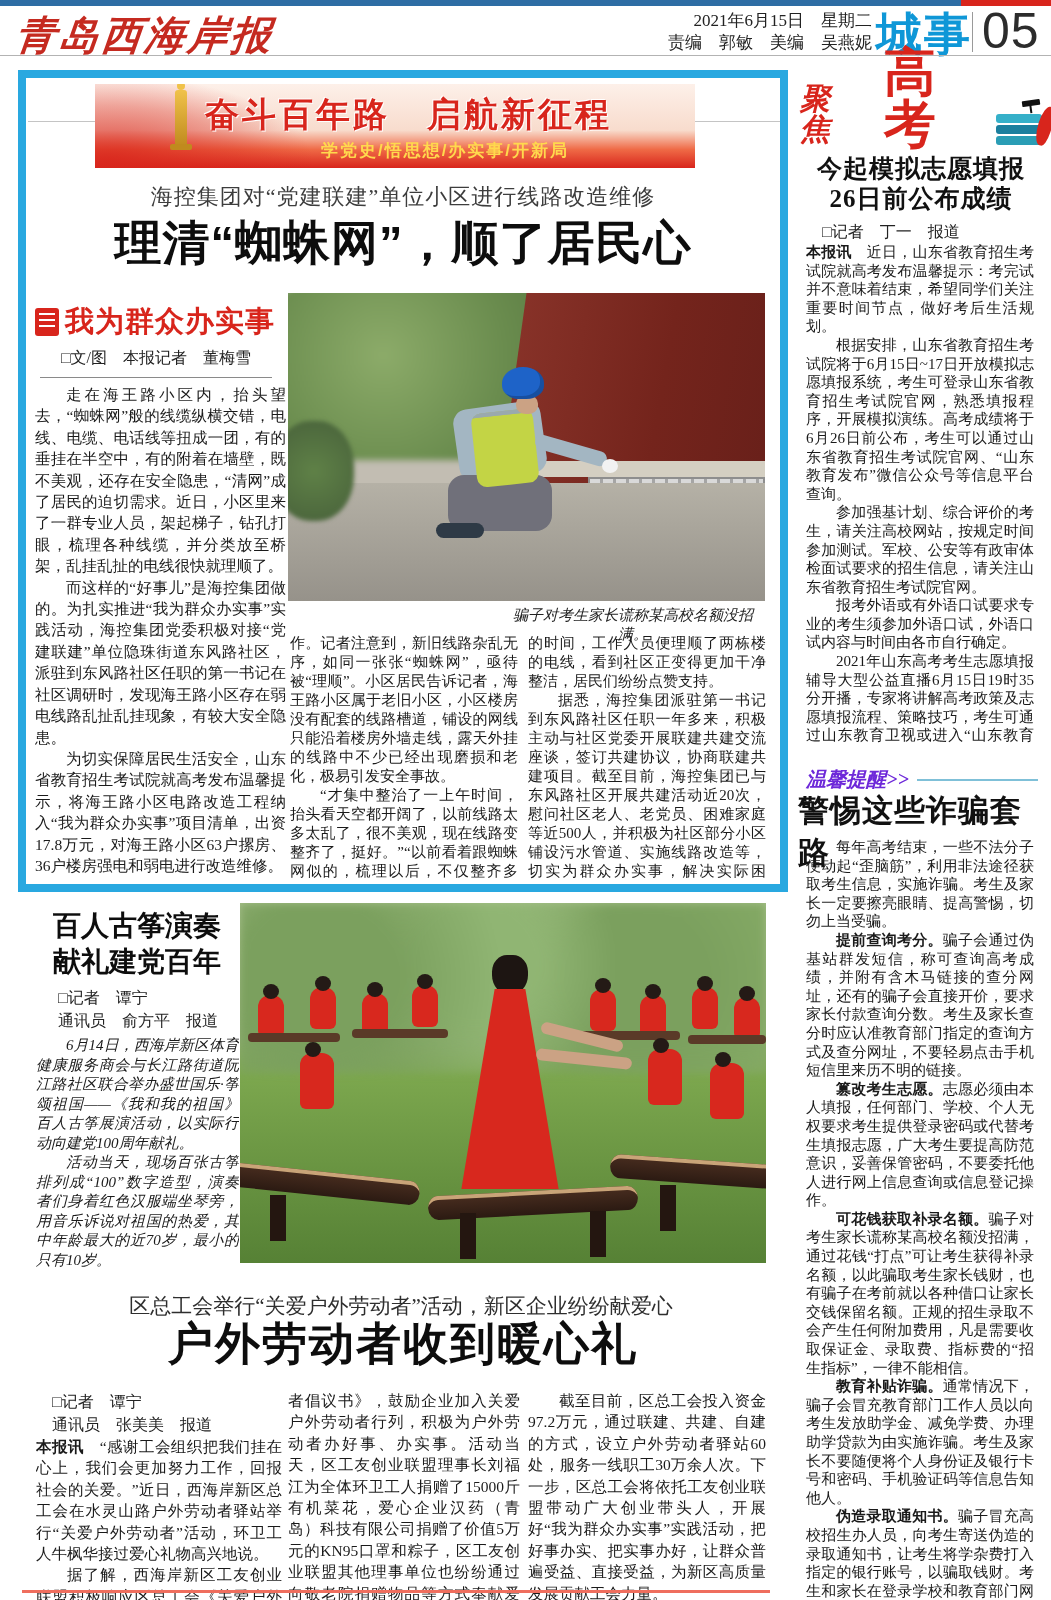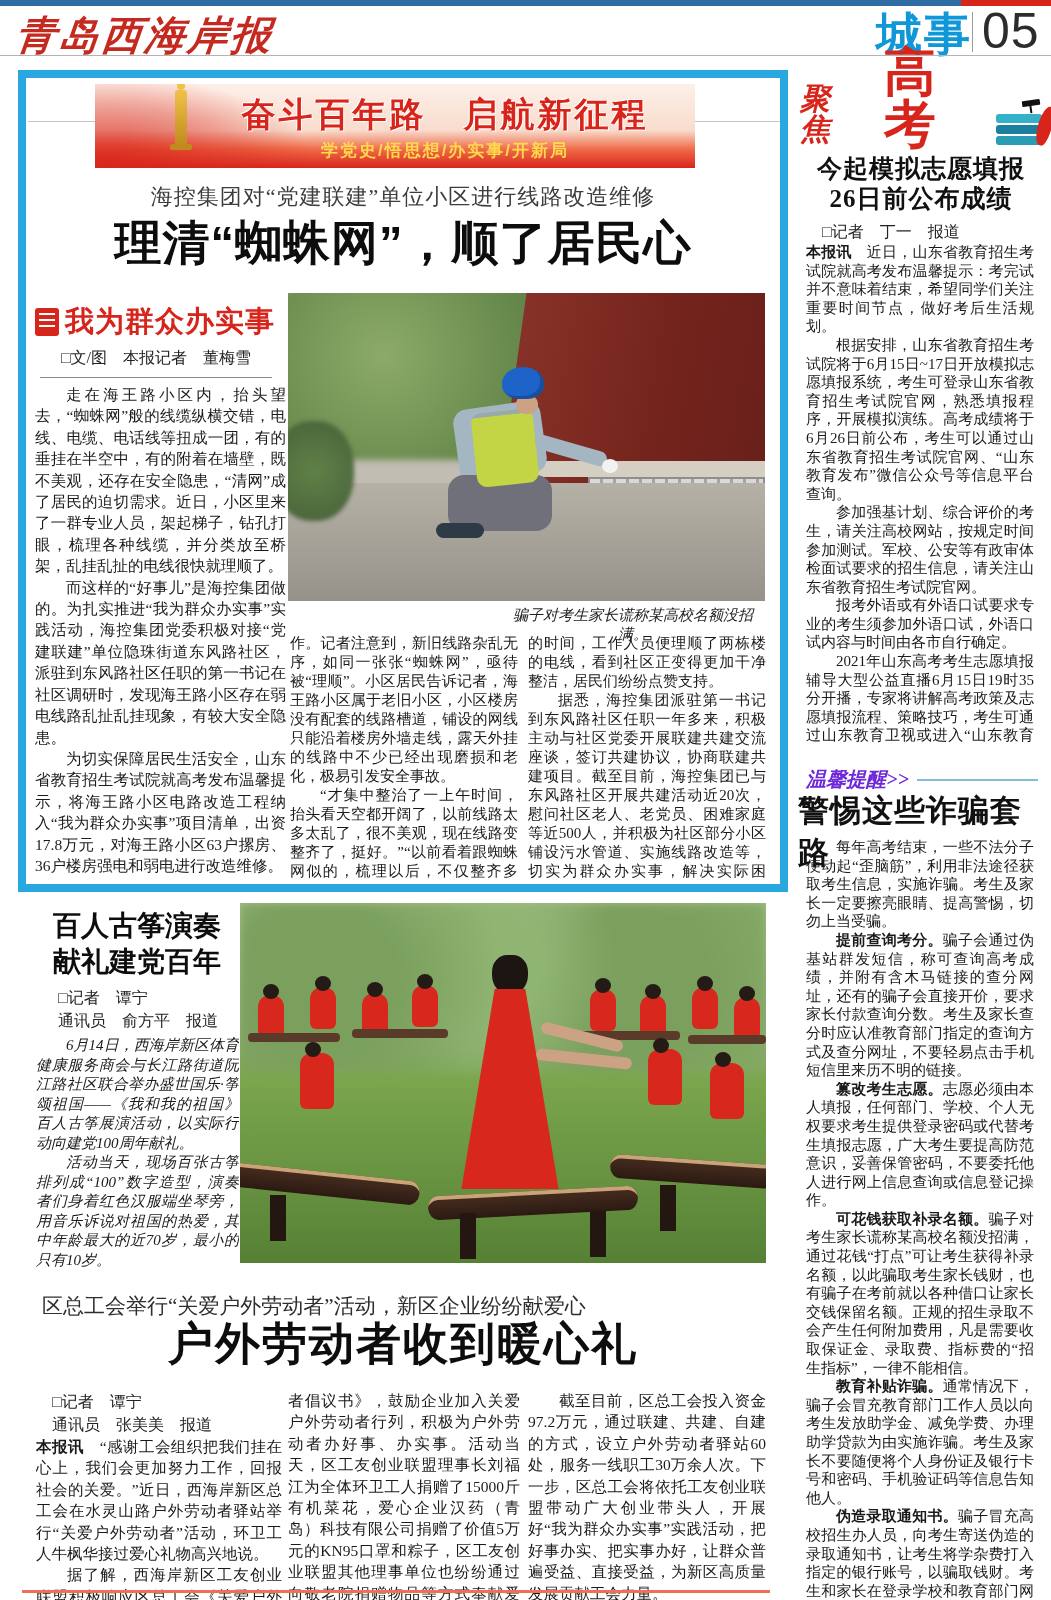--- a/index.html
+++ b/index.html
@@ -154,6 +154,10 @@
   <div class="abs stripe-blue"></div>
   <div class="abs stripe-red"></div>
   <div class="abs paper-name">青岛西海岸报</div>
+  <div class="abs dateblock">
+    <div>2021年6月15日　星期二</div>
+    <div>责编　郭敏　美编　吴燕妮</div>
+  </div>
   <div class="abs city hei">城事</div>
   <div class="abs pg-divider"></div>
   <div class="abs pg-no hei">05</div>

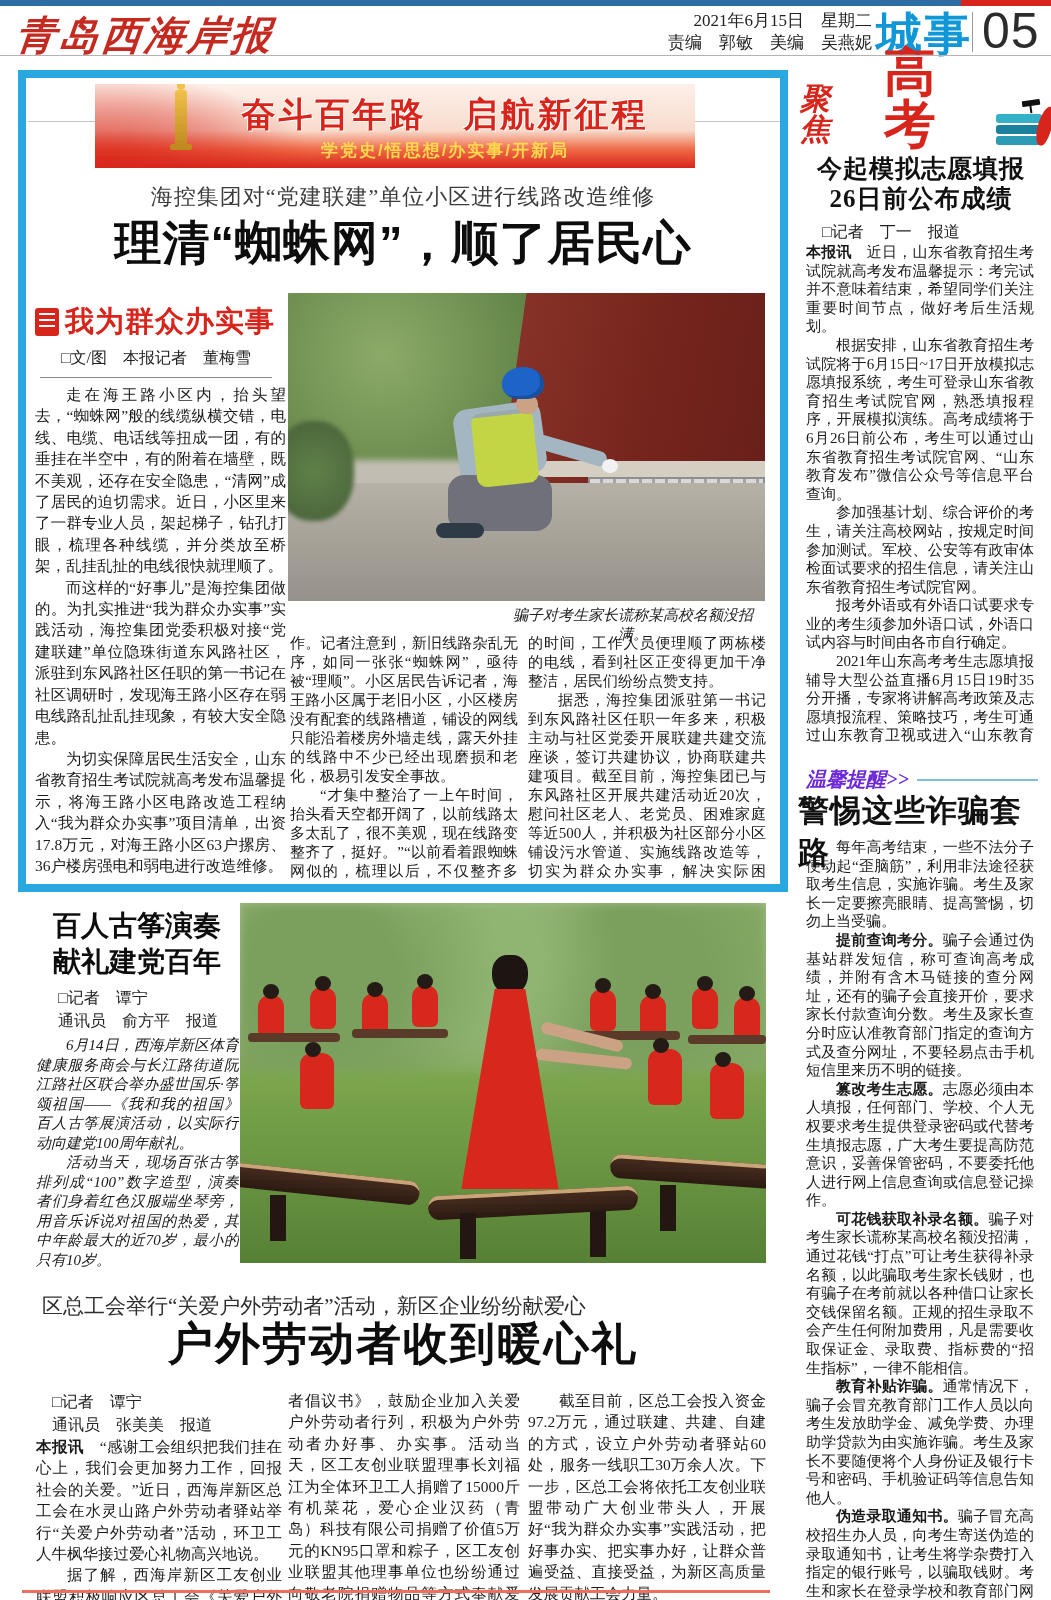--- a/index.html
+++ b/index.html
@@ -39,7 +39,7 @@
             background:#f0c24a; }
   .monument:after { content:""; position:absolute; left:-5px; bottom:-4px; width:22px; height:6px;
             background:#c08a1e; border-radius:2px; }
-  .banner-title { position:absolute; left:110px; top:8px; width:480px; text-align:center;
+  .banner-title { position:absolute; left:110px; top:8px; width:480px; 
             font-size:34px; font-weight:900; color:#d8251c; letter-spacing:3px;
             text-shadow:1px 1px 0 #fff, -1px -1px 0 #fff; }
   .banner-sub { position:absolute; left:110px; bottom:6px; width:480px; text-align:center;

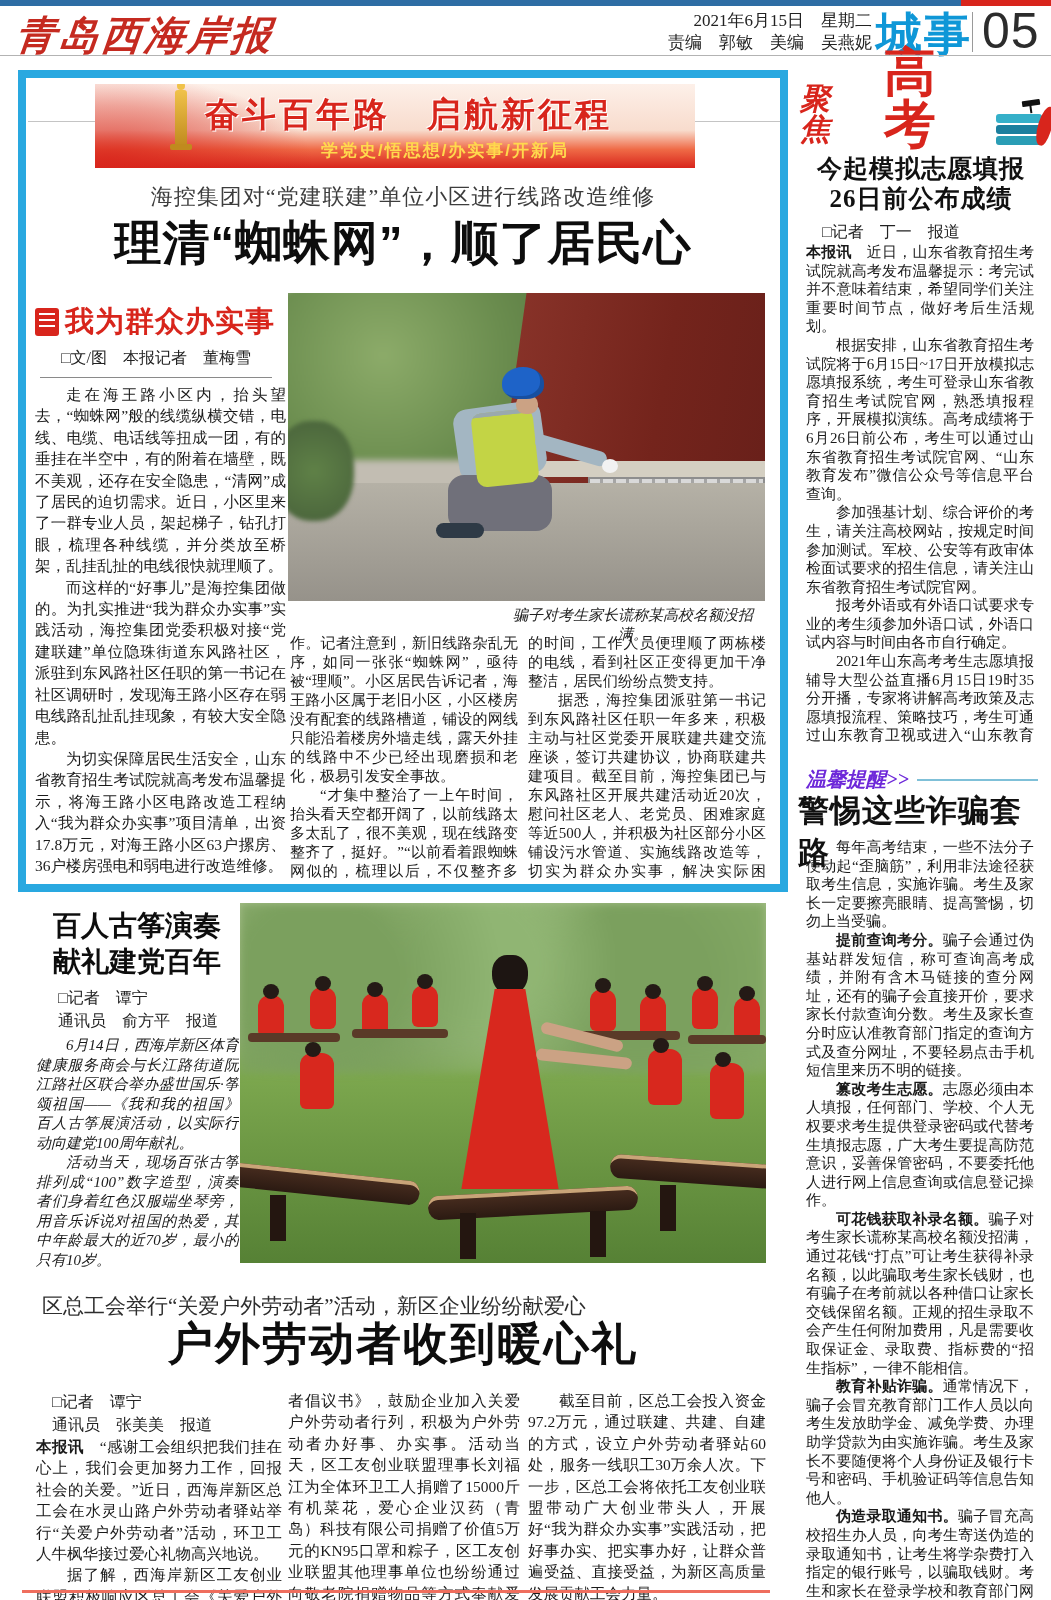--- a/index.html
+++ b/index.html
@@ -115,7 +115,7 @@
   .gz-leg { position:absolute; width:16px; height:46px; background:#241610; }
 
   
-  .kicker3 { left:42px; top:1292px; width:754px; text-align:left; font-size:21px; color:#2e2e2e; }
+  .kicker3 { left:24px; top:1292px; width:754px; text-align:center; font-size:21px; color:#2e2e2e; }
   .headline3 { left:26px; top:1314px; width:754px; text-align:center; font-size:45px; font-weight:900; color:#0d0d0d; letter-spacing:2px; }
   .wcol { top:1390px; height:210px; font-size:15.5px; line-height:21.4px; overflow:hidden; }
   .wcol1 { left:36px; width:246px; }

